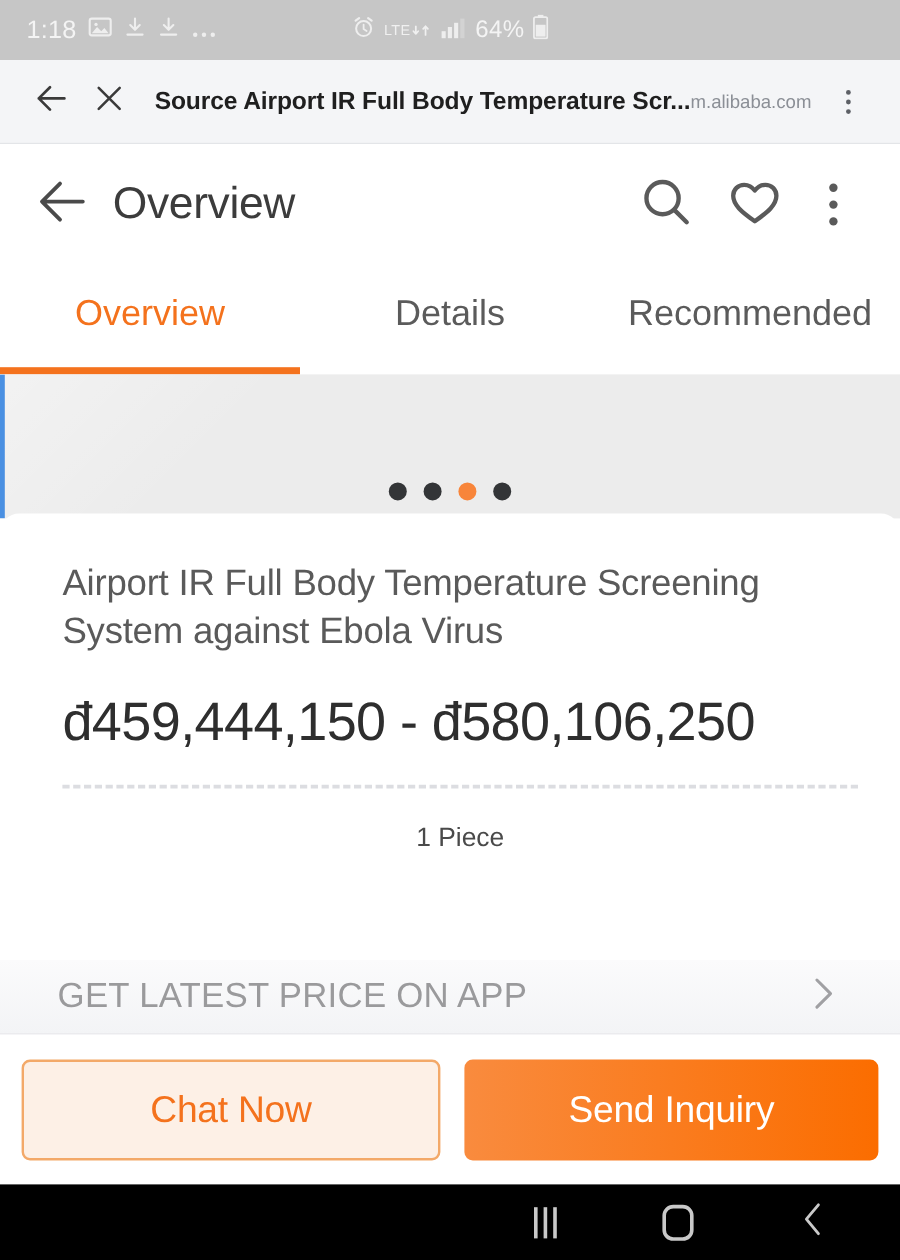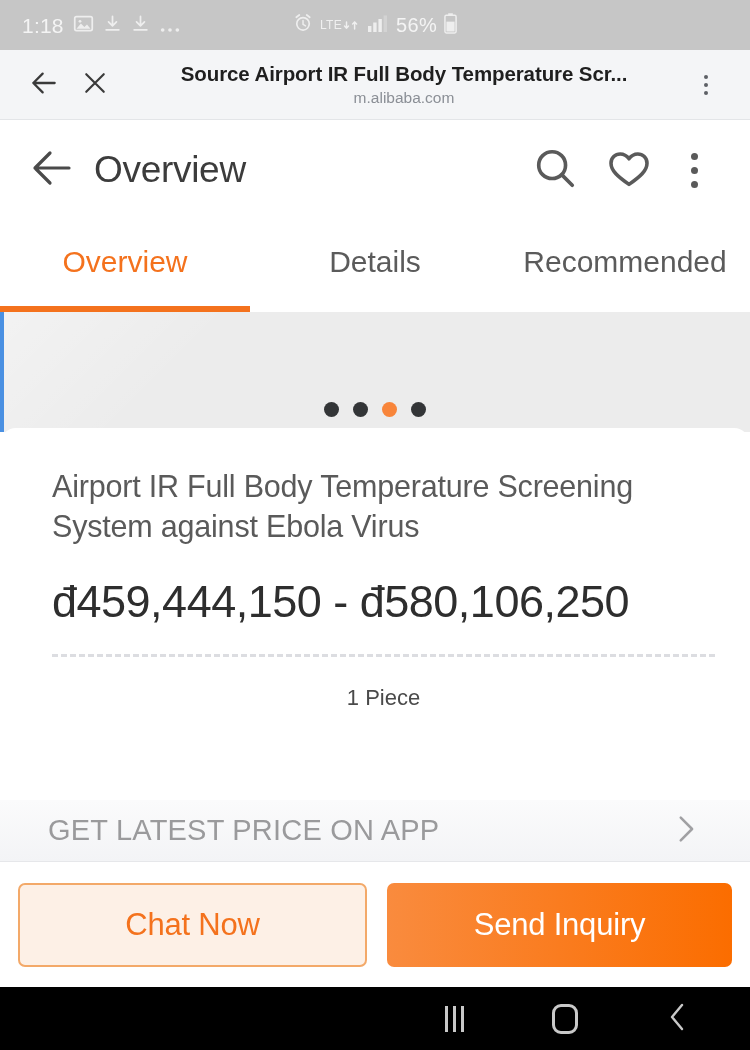--- a/index.html
+++ b/index.html
@@ -246,7 +246,7 @@
           <rect x="16.6" y="1.5" width="3.4" height="16.5" fill="#d3d3d3"></rect>
         </svg>
     </span>
-    <span class="pct">56%</span>
+    <span class="pct">64%</span>
     <span class="ic">
       <svg width="13" height="21" viewBox="0 0 14 22">
           <rect x="4.5" y="0" width="5" height="2.2" fill="#eeeeee"></rect>

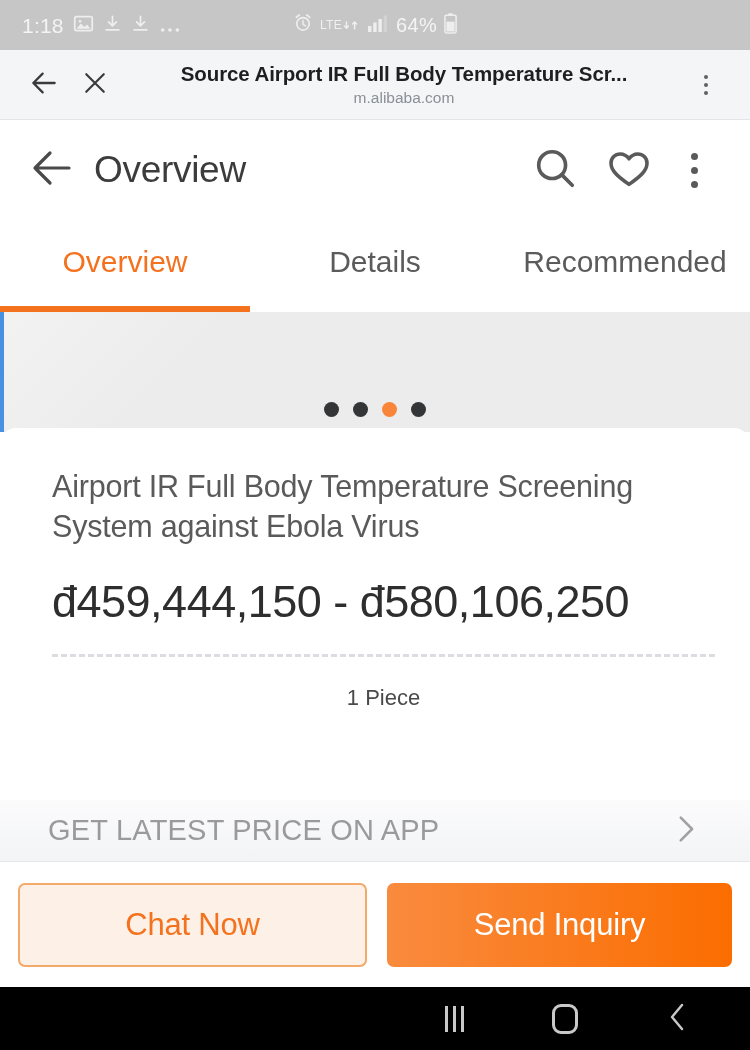--- a/index.html
+++ b/index.html
@@ -41,7 +41,7 @@
   .chrome-back{ width:44px; display:flex; justify-content:center; }
   .chrome-close{ width:58px; display:flex; justify-content:center; }
   .chrome-titles{
-    flex:1; display:flex; flex-direction:column;
+    flex:1; display:flex; flex-direction:row;
     align-items:center; justify-content:center;
     padding:0 10px;
   }

